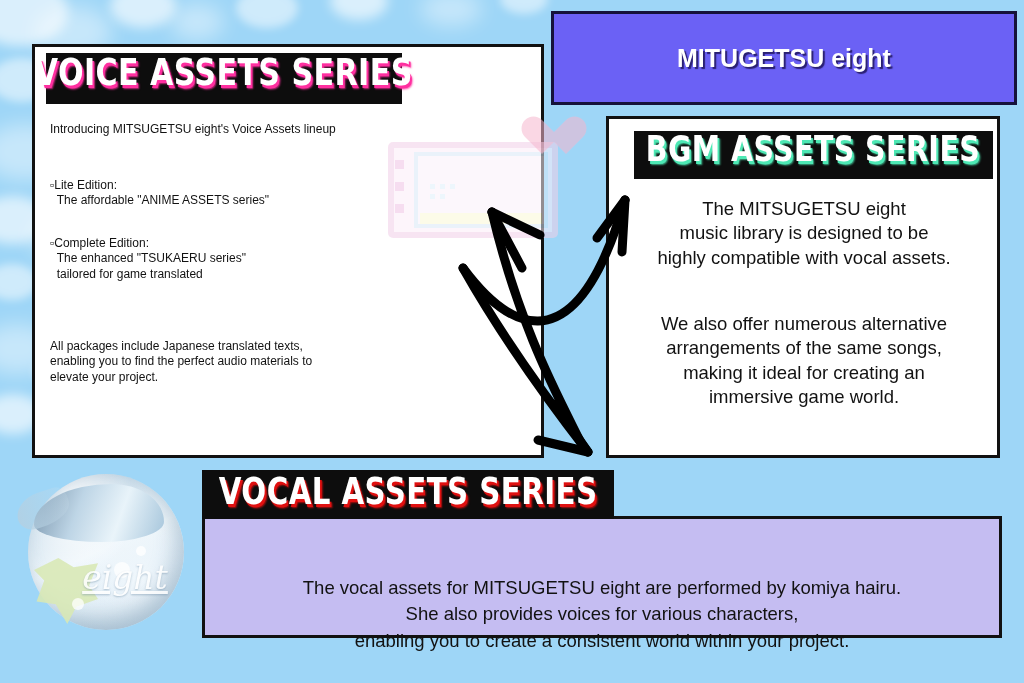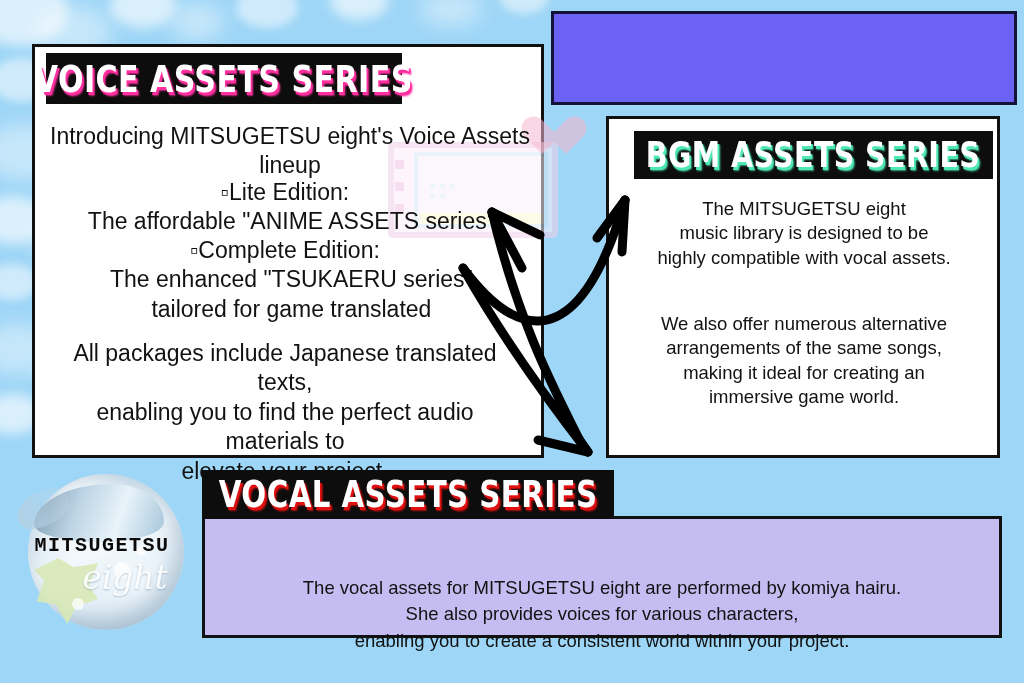--- a/index.html
+++ b/index.html
@@ -25,7 +25,7 @@
   
   .banner{
     position:absolute;background:#0d0d0d;
-    display:flex;align-items:center;justify-content:center;
+    display:flex;align-items:flex-start;justify-content:center;
     box-sizing:border-box;
   }
   .banner .bt{

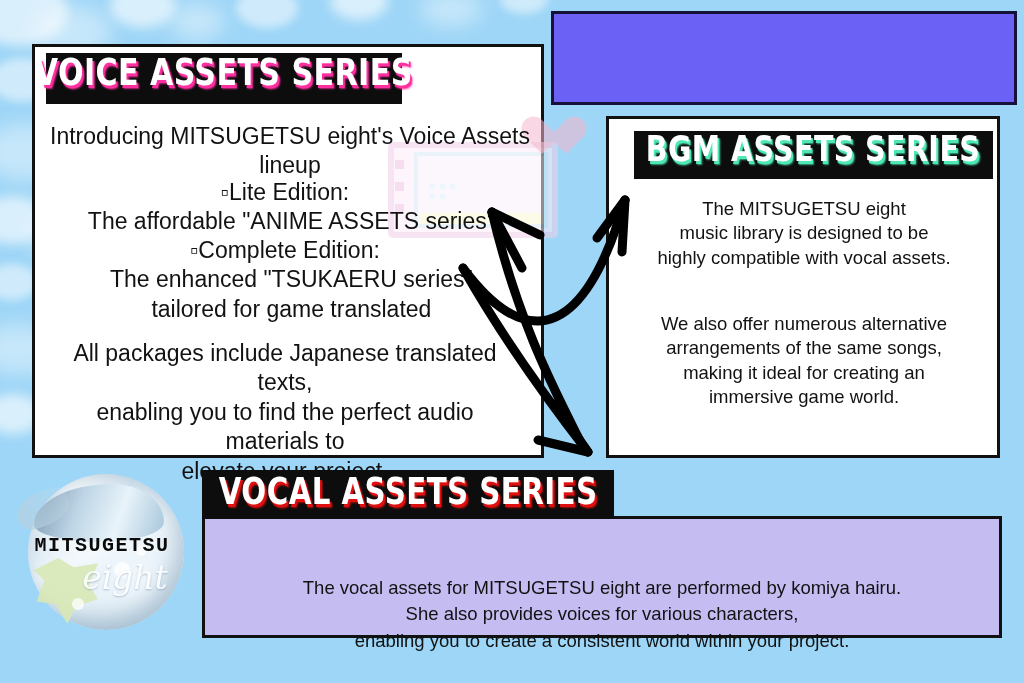--- a/index.html
+++ b/index.html
@@ -145,6 +145,7 @@
 </div>
 
 <div id="hdr">
+  <div class="hl">MITUGETSU eight</div>
 </div>
 
 <div class="panel white" style="left:32px;top:44px;width:512px;height:414px;"></div>

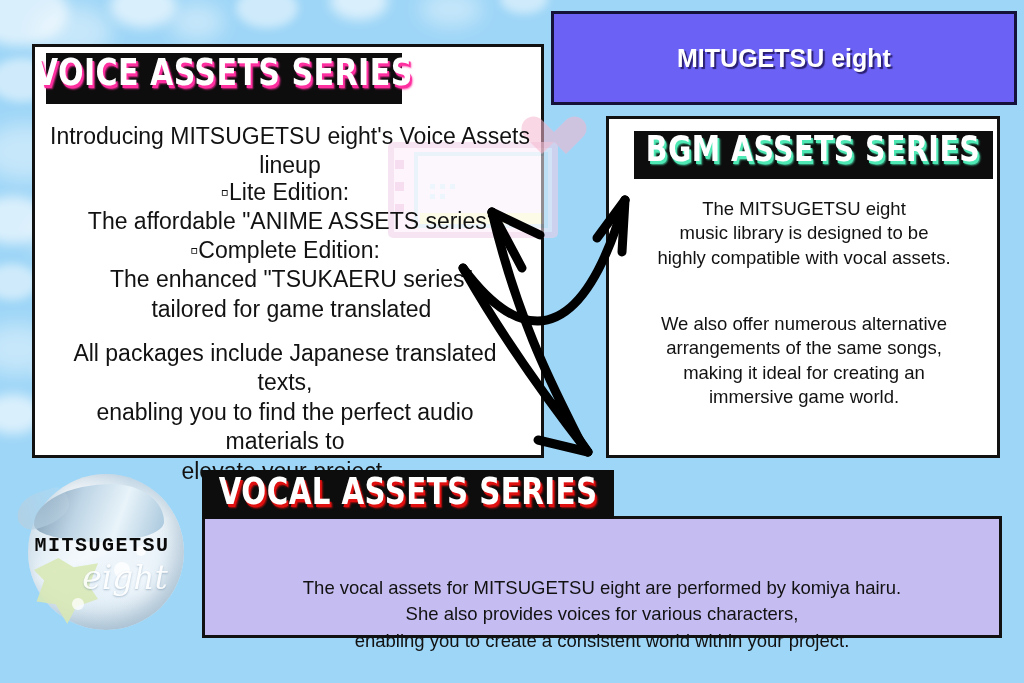--- a/index.html
+++ b/index.html
@@ -55,7 +55,7 @@
   
   .body-text{
     position:absolute;color:#121212;
-    font-size:23px;line-height:1.28;white-space:pre-wrap;text-align:center;
+    font-size:12px;line-height:1.28;white-space:pre-wrap;
   }
   .center{text-align:center;}
 

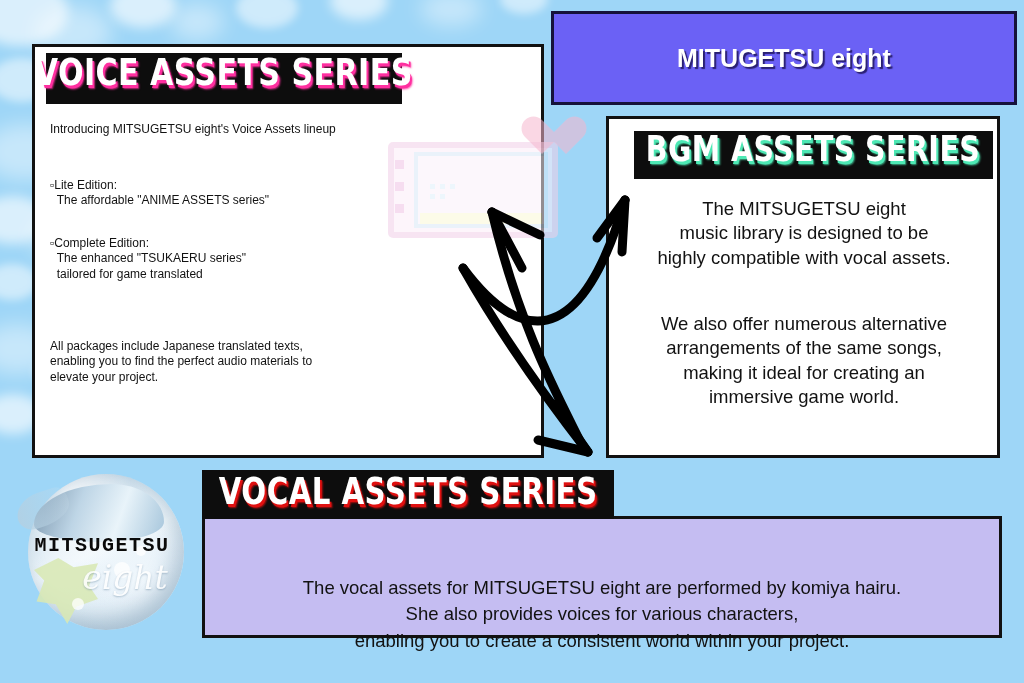--- a/index.html
+++ b/index.html
@@ -202,7 +202,6 @@
   <div class="bub" style="left:126px;top:80px;width:10px;height:10px;"></div>
   <div class="bub" style="left:62px;top:132px;width:12px;height:12px;"></div>
   <div class="sub">eight</div>
-  <div class="word">MITSUGETSU</div>
 </div>
 
 <div class="panel" style="left:202px;top:516px;width:800px;height:122px;background:#c5bdf2;"></div>

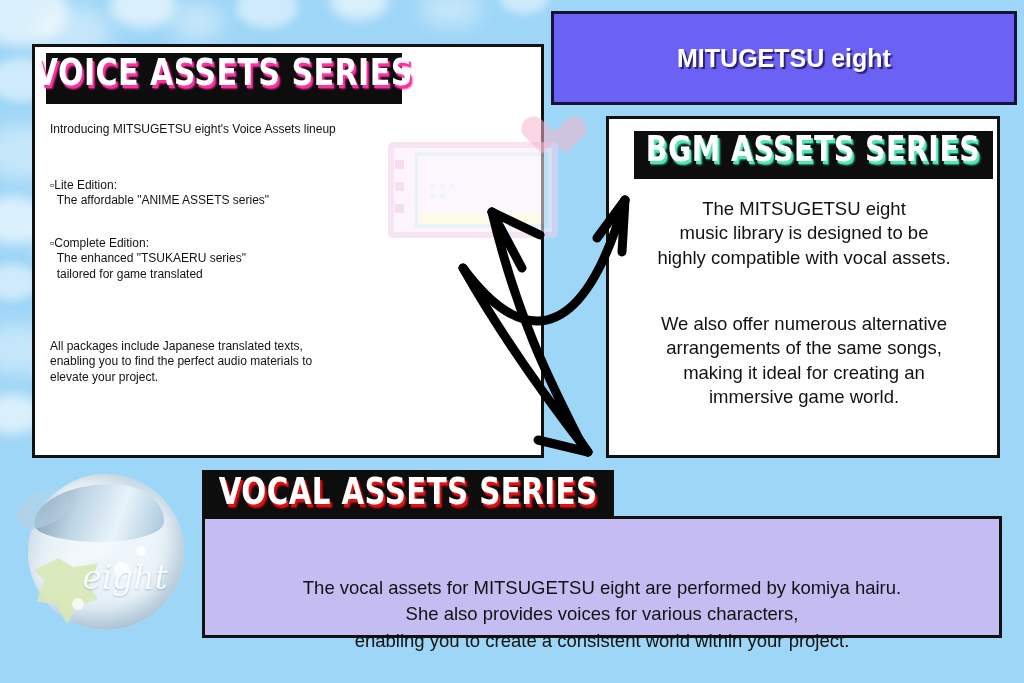--- a/index.html
+++ b/index.html
@@ -115,6 +115,7 @@
     font-family:"DejaVu Serif","Liberation Serif",serif;
     font-style:italic;font-size:33px;color:#ffffff;opacity:.85;
     text-shadow:0 1px 2px rgba(110,140,165,.6);
+    text-decoration:underline;
   }
 
   

